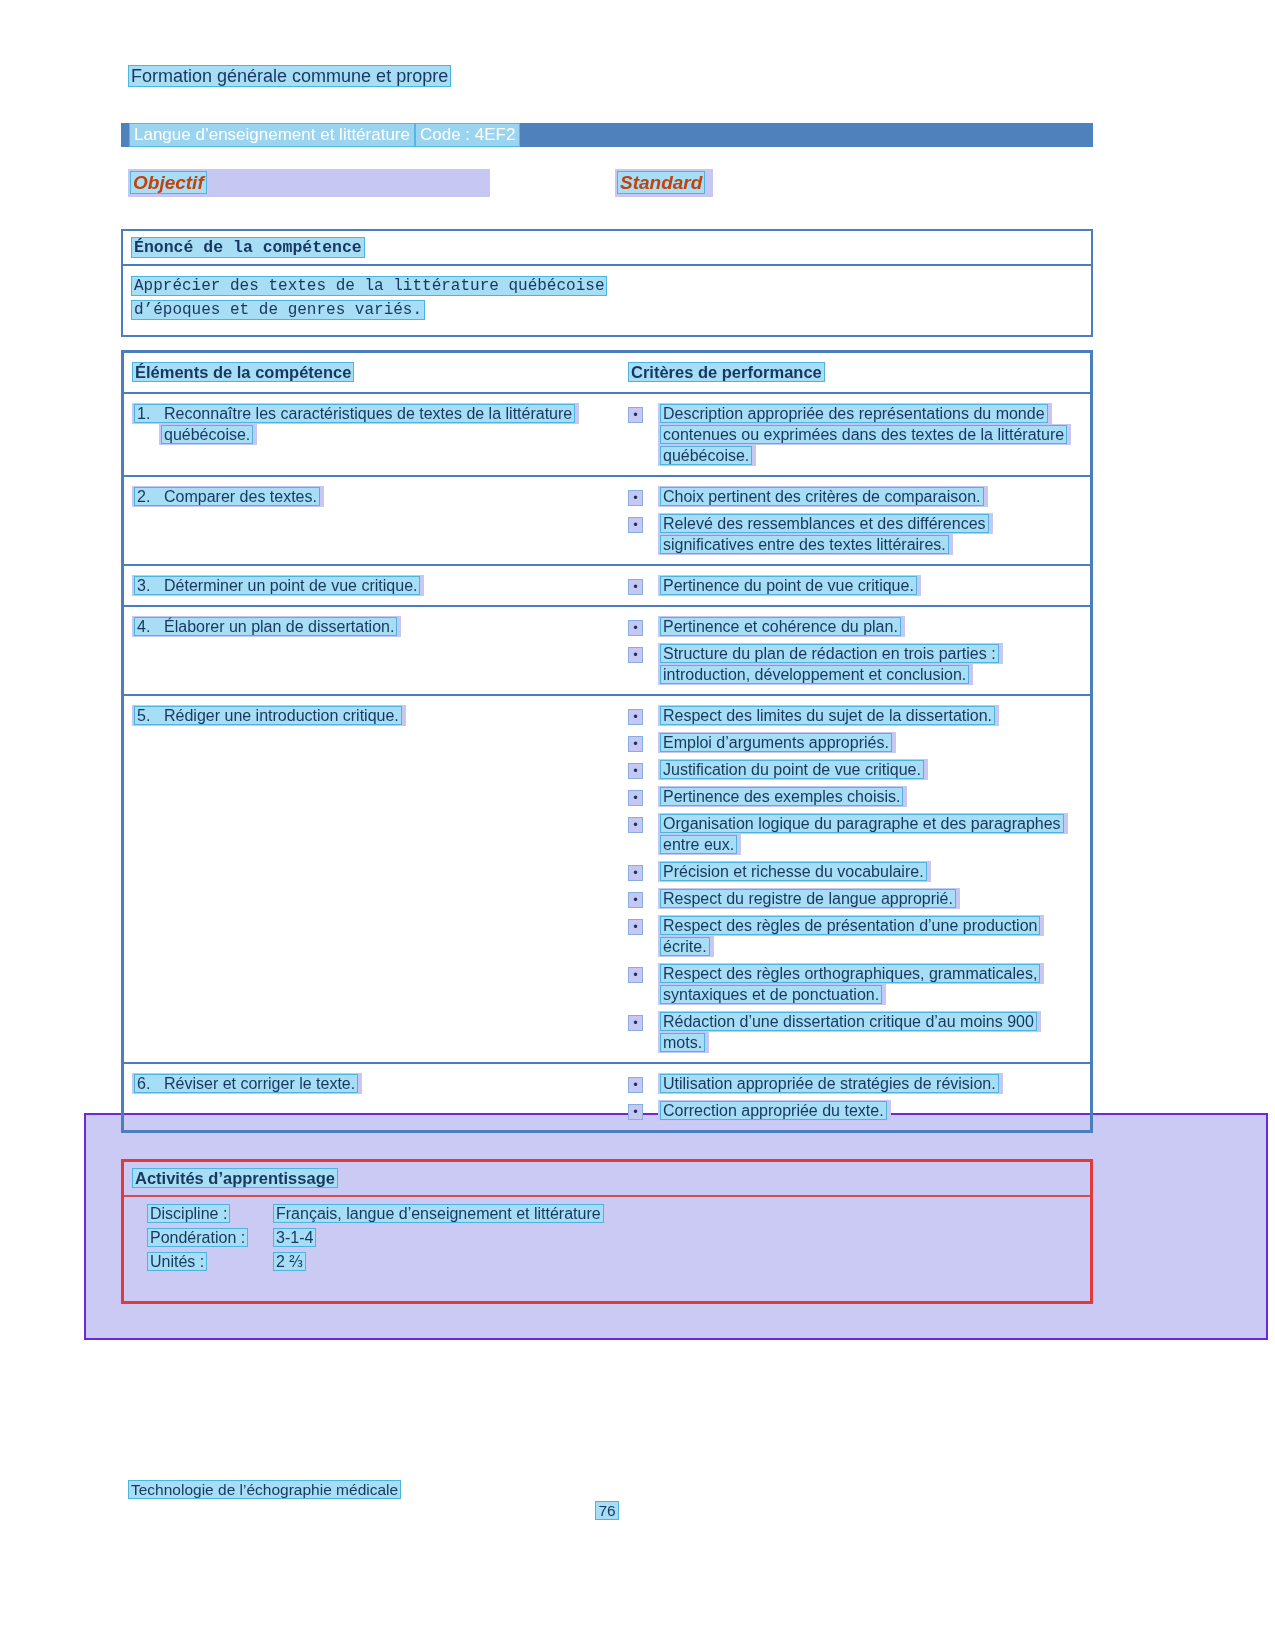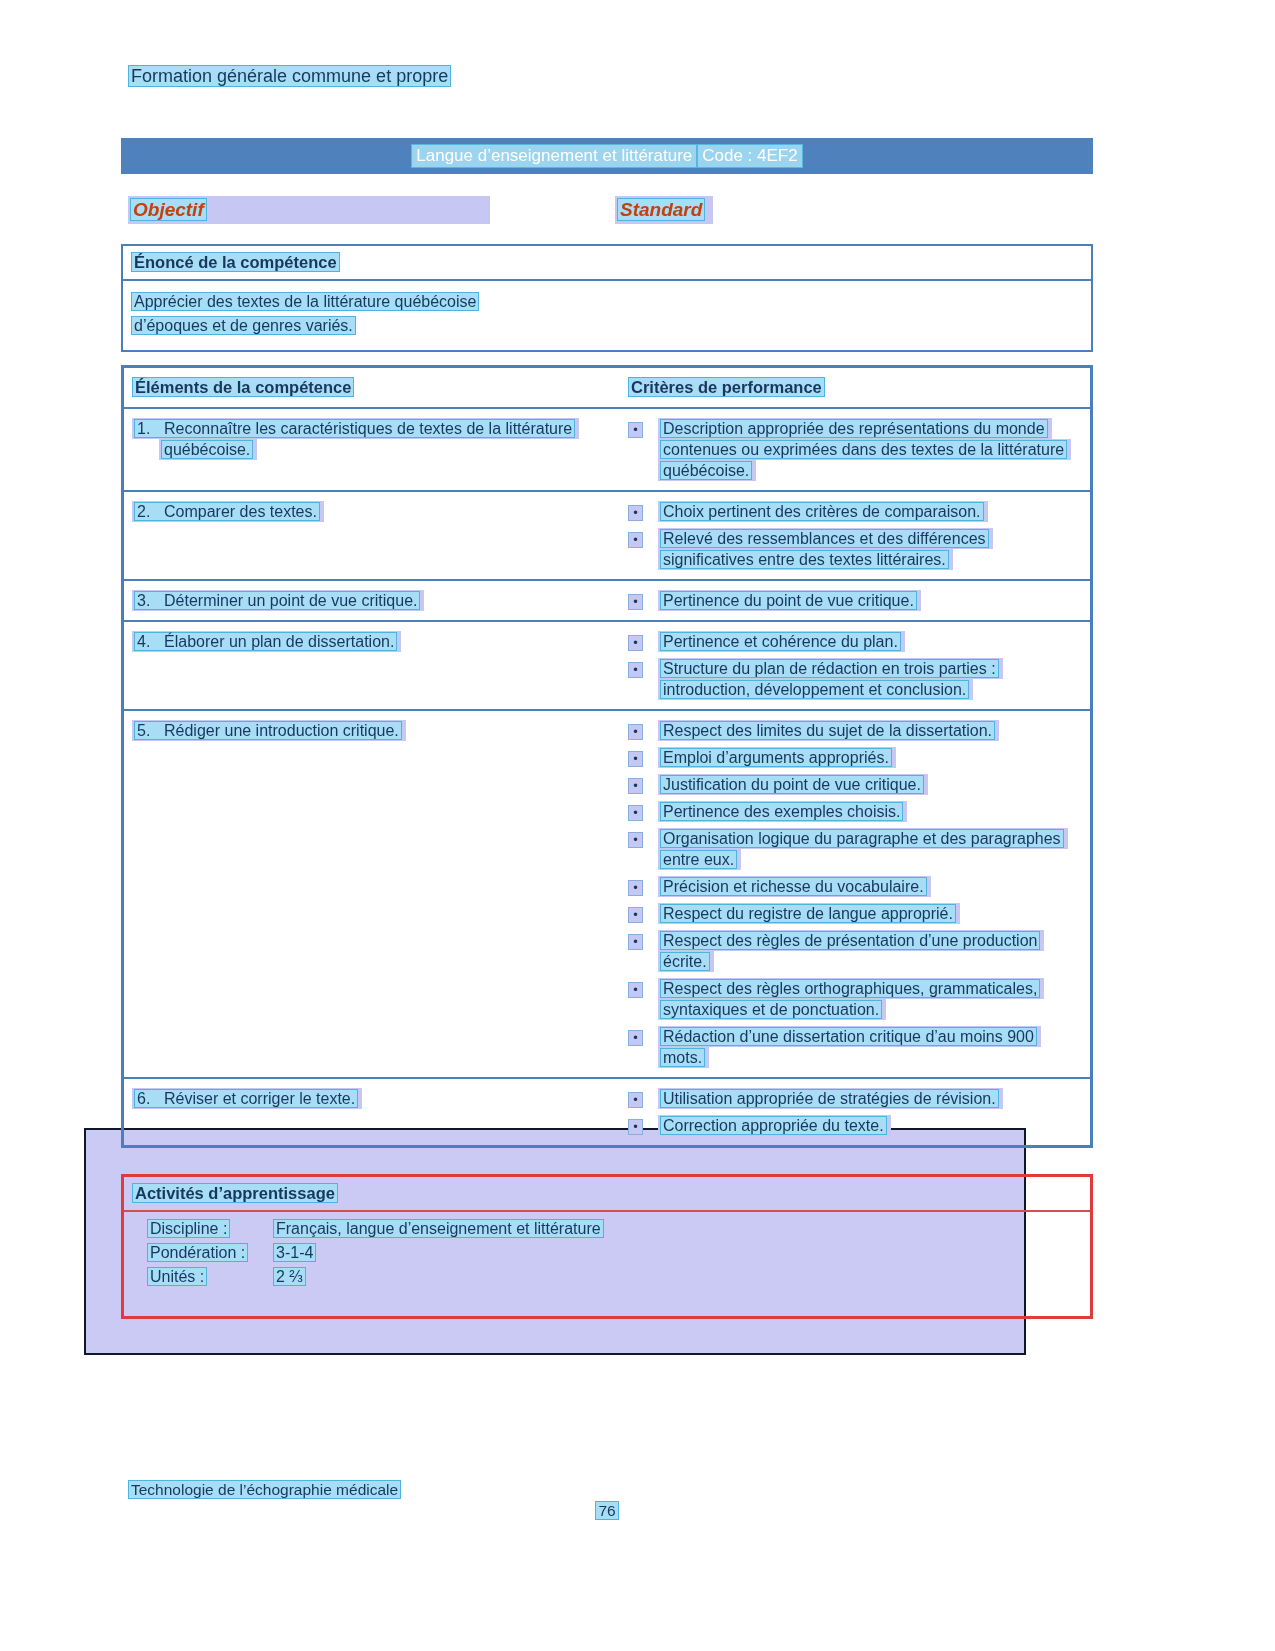--- a/index.html
+++ b/index.html
@@ -24,8 +24,8 @@
   .top-label { margin:66px 0 0 7px; font-size:18px; }
 
   .header-bar {
-    margin-top:51px; height:36px; background:#4f81bd;
-    display:flex; align-items:center; justify-content:center;
+    margin-top:36px; height:24px; background:#4f81bd;
+    display:flex; align-items:center; justify-content:flex-start;
     padding:0 8px; font-size:17px;
   }
   .bar-hl { background:#9bd4ee; border:1px solid #55b8e2; color:#ffffff; padding:1px 4px; }

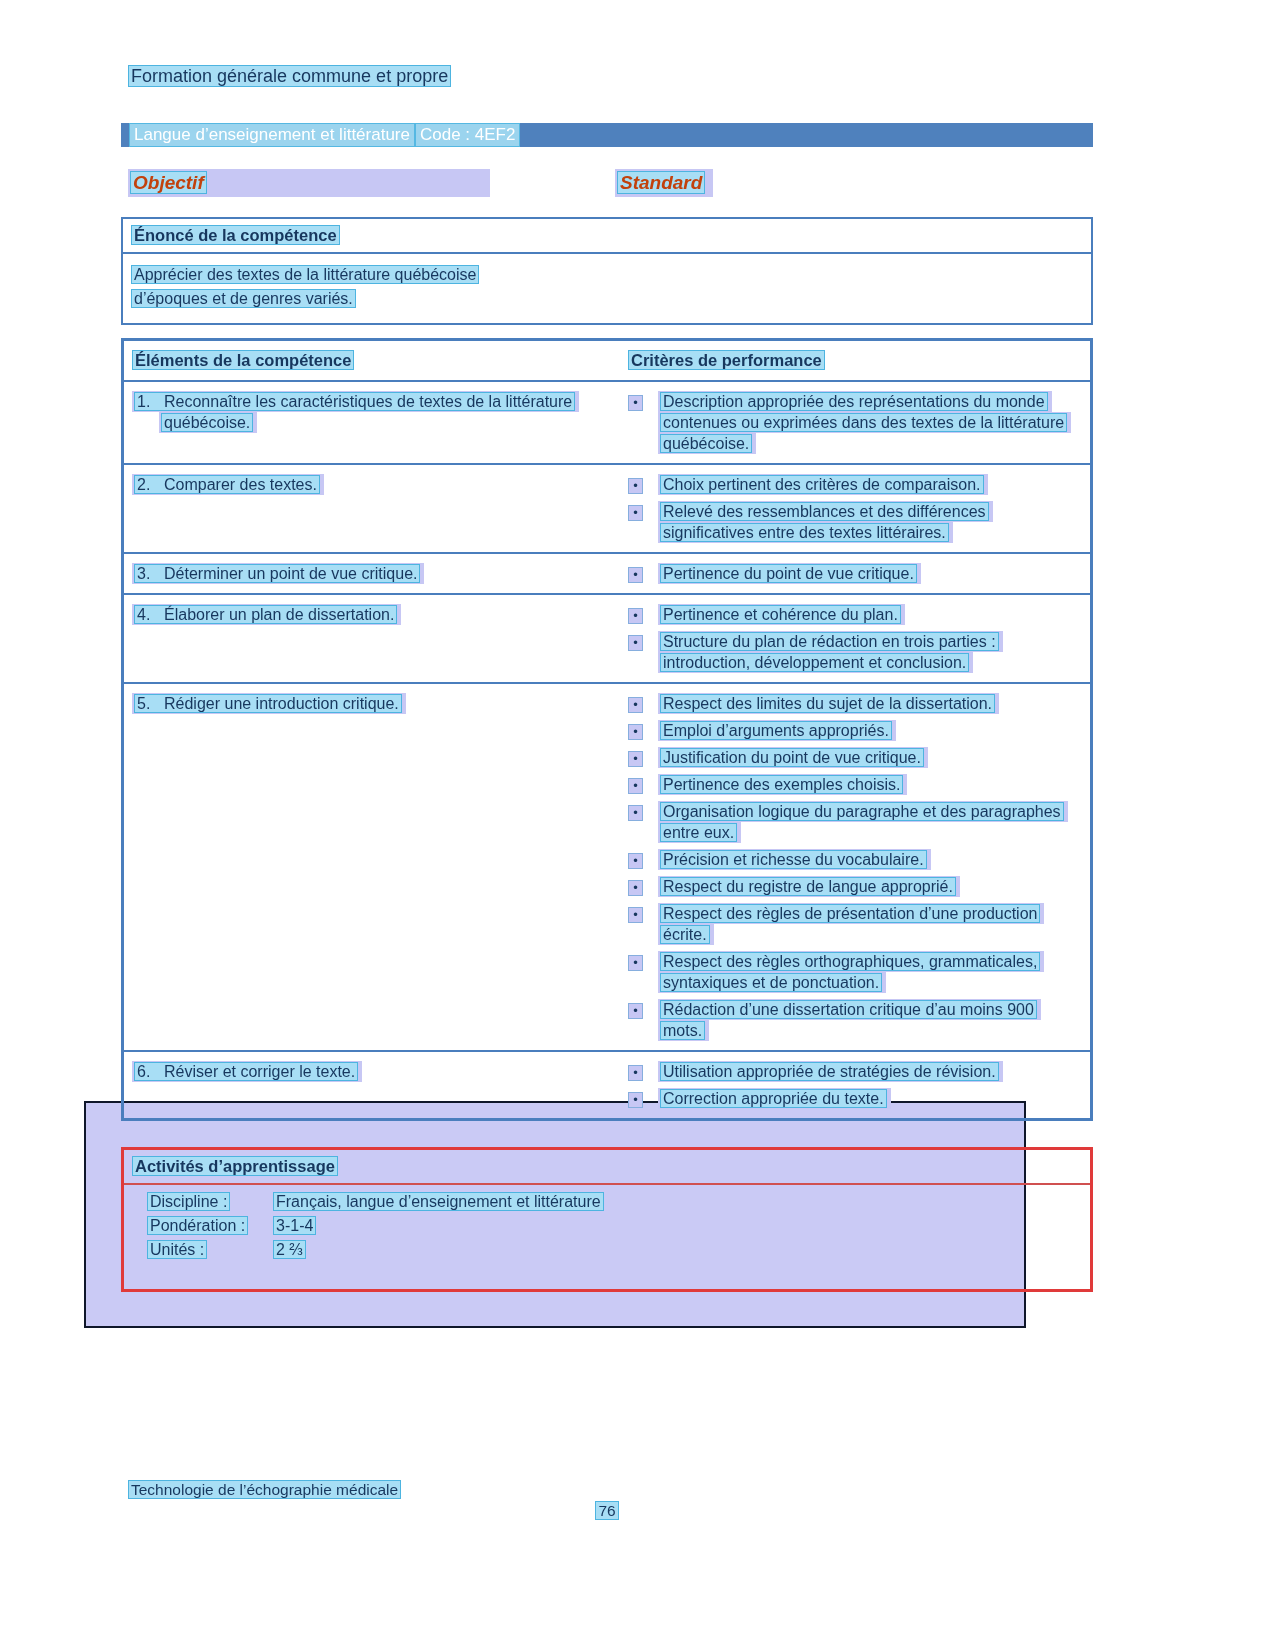--- a/index.html
+++ b/index.html
@@ -38,7 +38,7 @@
   .standard-bar { position:absolute; left:494px; top:0; background:#c7c7f4; padding:3px 8px 3px 2px;text-align:center; }
 
   .box { border:2px solid #4a7ebd; }
-  .enonce { margin-top:16px; }
+  .enonce { margin-top:28px;font-family:Liberation Mono, monospace; }
   .box-title { border-bottom:2px solid #4a7ebd; padding:7px 8px; font-weight:bold; font-size:16.5px; }
   .box-body { padding:9px 8px 12px; font-size:16px; line-height:23px; }
   .box-body .line { margin-bottom:1px; }

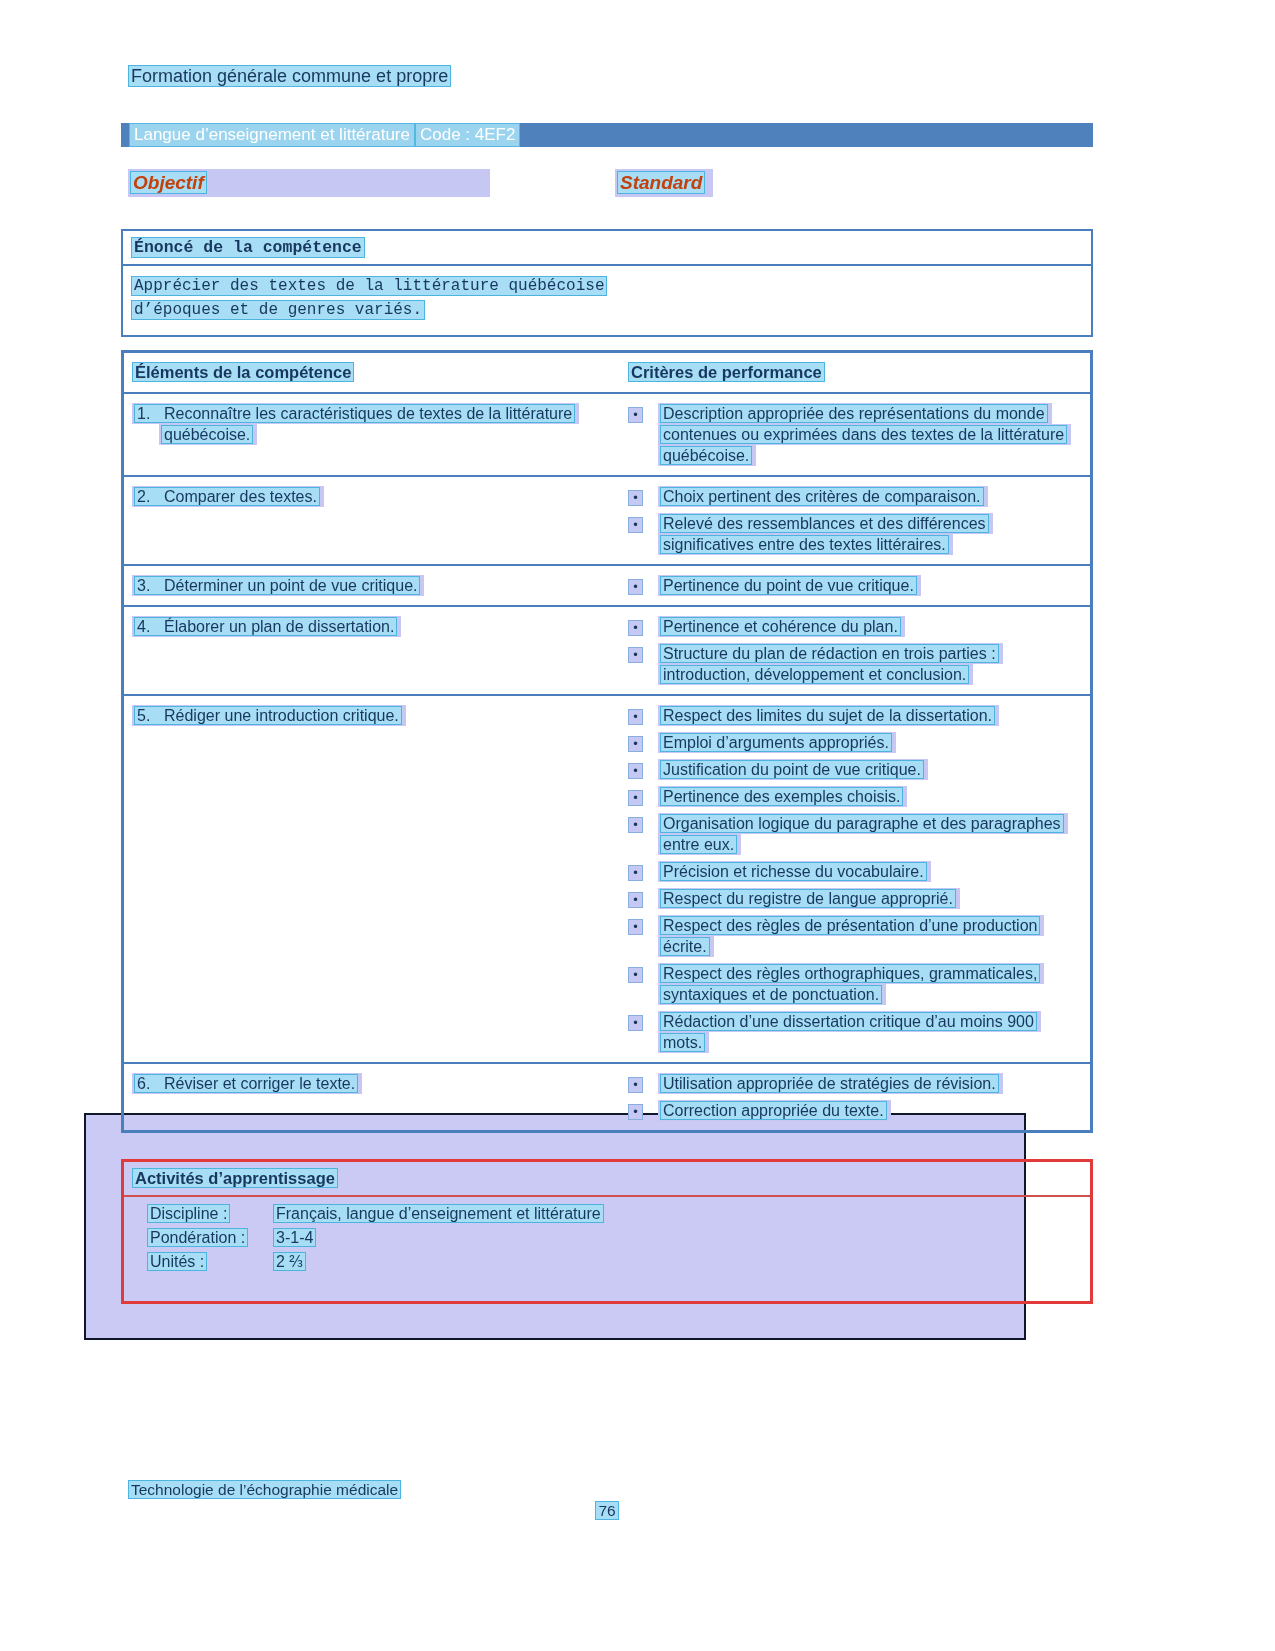--- a/index.html
+++ b/index.html
@@ -67,8 +67,8 @@
 
   .bottom-panel {
     position:relative; z-index:0; margin-top:-20px; margin-left:-37px;
-    width:942px; box-sizing:border-box;
-    background:#cacaf5; border:2px solid #0f172a;
+    width:1184px; box-sizing:border-box;
+    background:#cacaf5; border:2px solid #6d28d9;
     padding:44px 0 34px;
   }
   .red-box { margin-left:35px; width:972px; box-sizing:border-box; border:3px solid #e03a3a; }

